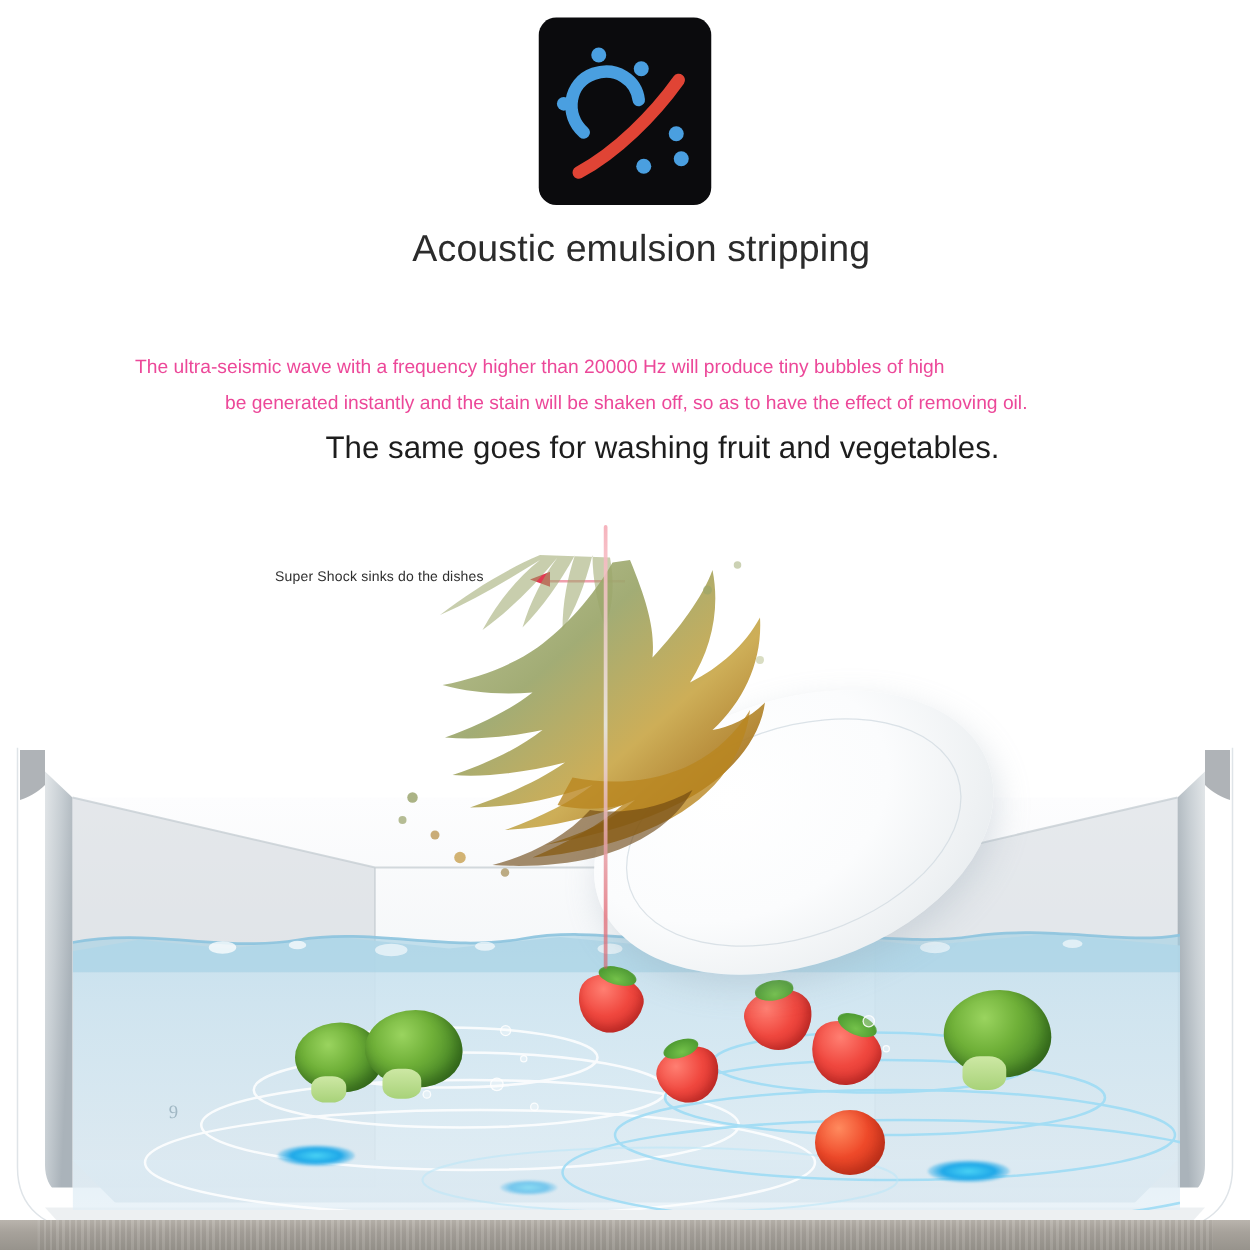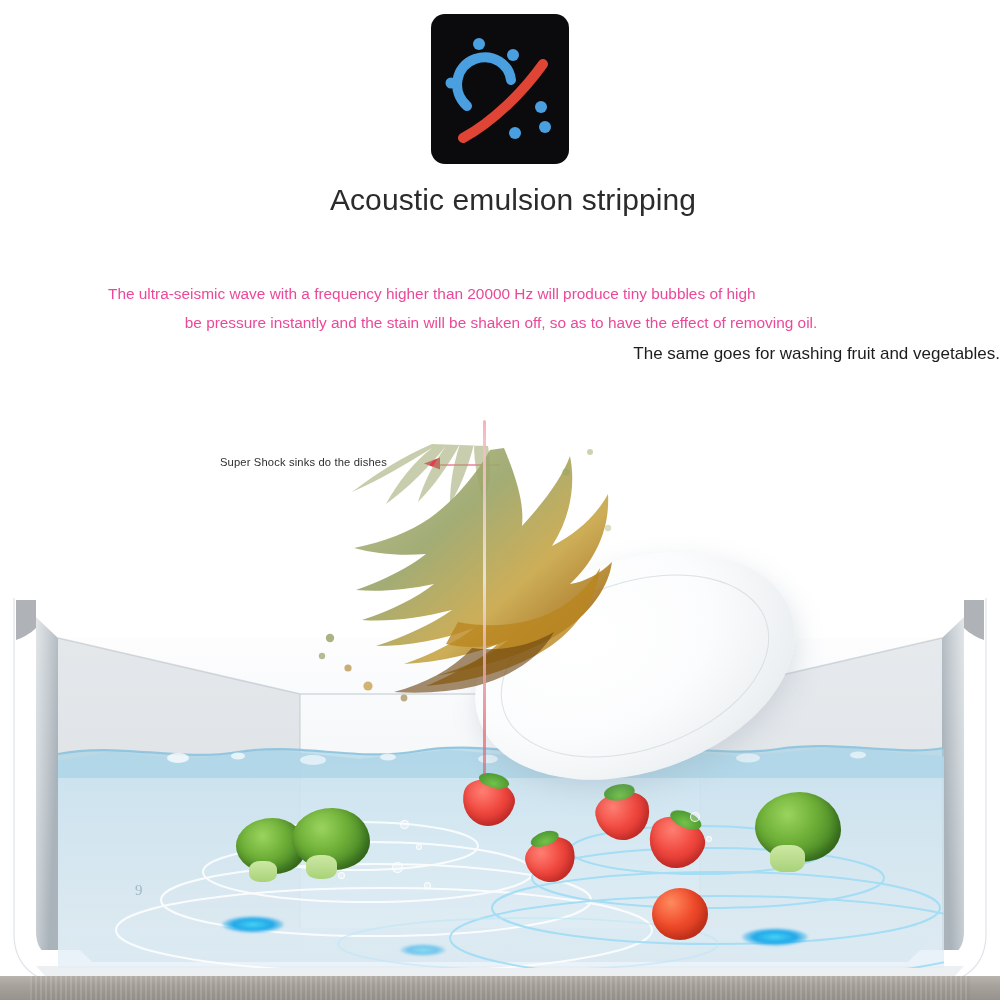--- a/index.html
+++ b/index.html
@@ -279,7 +279,7 @@
 
   <div class="para">
     <span class="l1">The ultra-seismic wave with a frequency higher than 20000 Hz will produce tiny bubbles of high</span>
-    <span class="l3">be pressure instantly and the stain will be shaken off, so as to have the effect of removing oil.</span>
+    <span class="l3">be generated instantly and the stain will be shaken off, so as to have the effect of removing oil.</span>
   </div>
 
   <div class="emphasis">The same goes for washing fruit and vegetables.</div>

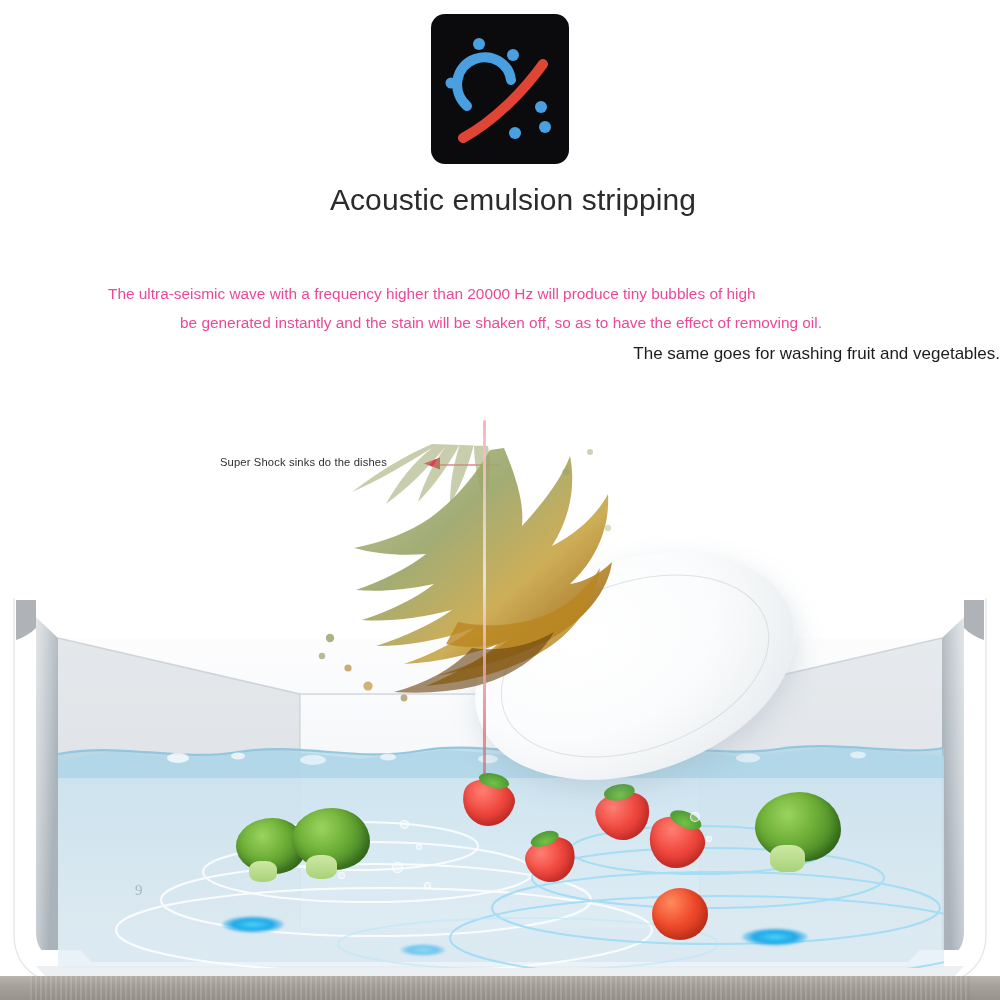--- a/index.html
+++ b/index.html
@@ -59,9 +59,9 @@
   .emphasis {
     position: absolute;
     top: 344px; left: 0; right: 0;
-    text-align: right;
+    text-align: center;
     padding-left: 60px;
-    font-size: 17px;
+    font-size: 25px;
     color: #1d1d1d;
     font-weight: 400;
   }

